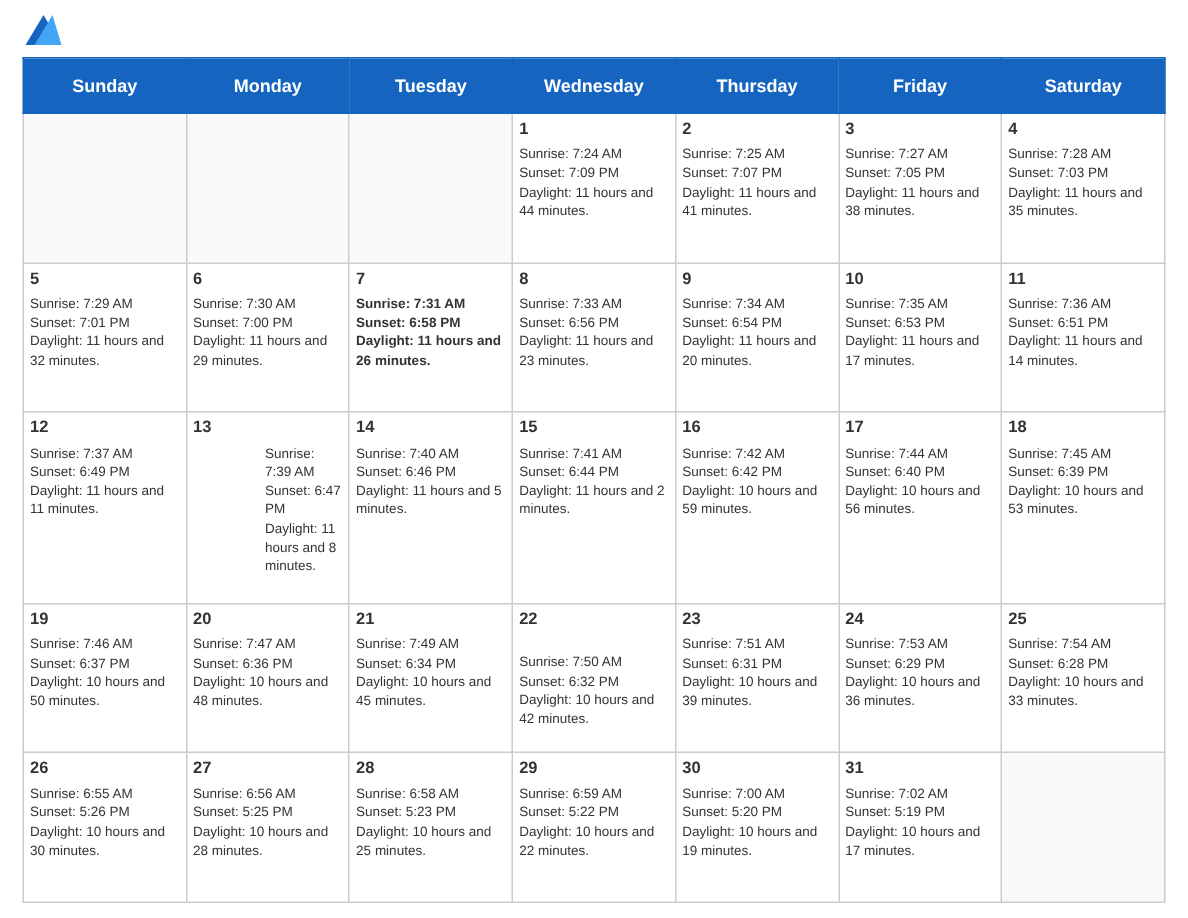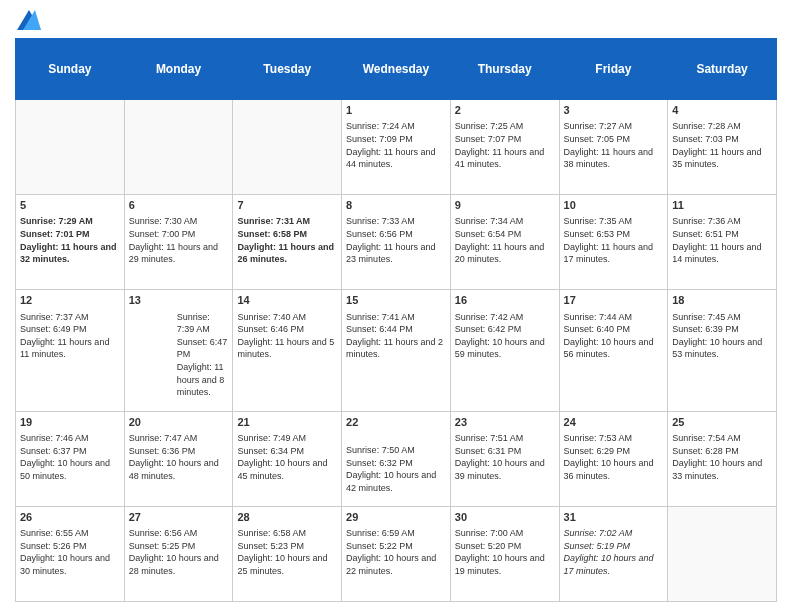--- a/index.html
+++ b/index.html
@@ -70,7 +70,7 @@
       background-color: #1565c0;
       color: #fff;
       text-align: center;
-      padding: 23px 3px;
+      padding: 11px 3px;
       font-size: 12px;
       border: 1px solid #1565c0;
     }

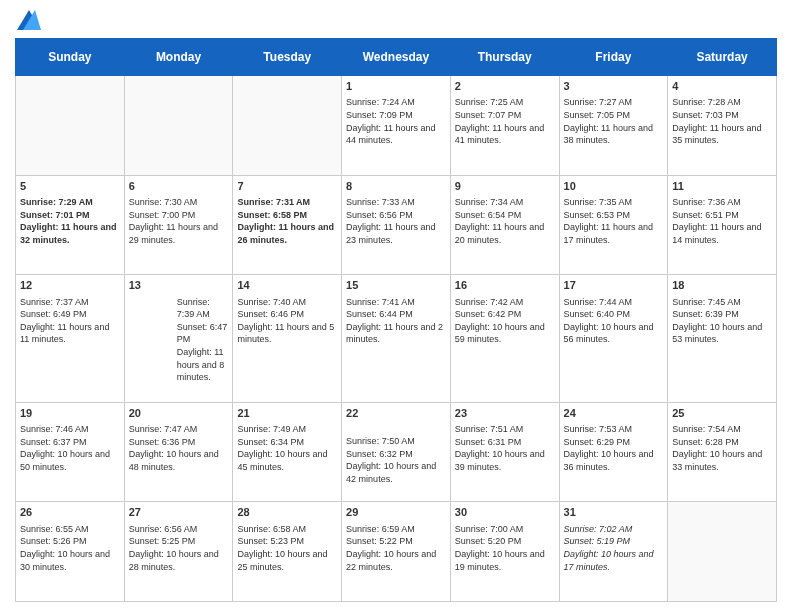--- a/index.html
+++ b/index.html
@@ -163,7 +163,7 @@
         <tr>
           <td>
             <span class="day-number">5</span>
-            <div class="day-info" style="white-space: pre-line; font-weight: bold;">Sunrise: 7:29 AM
+            <div class="day-info" style="white-space: pre-line;">Sunrise: 7:29 AM
 Sunset: 7:01 PM
 Daylight: 11 hours and 32 minutes.</div>
           </td>

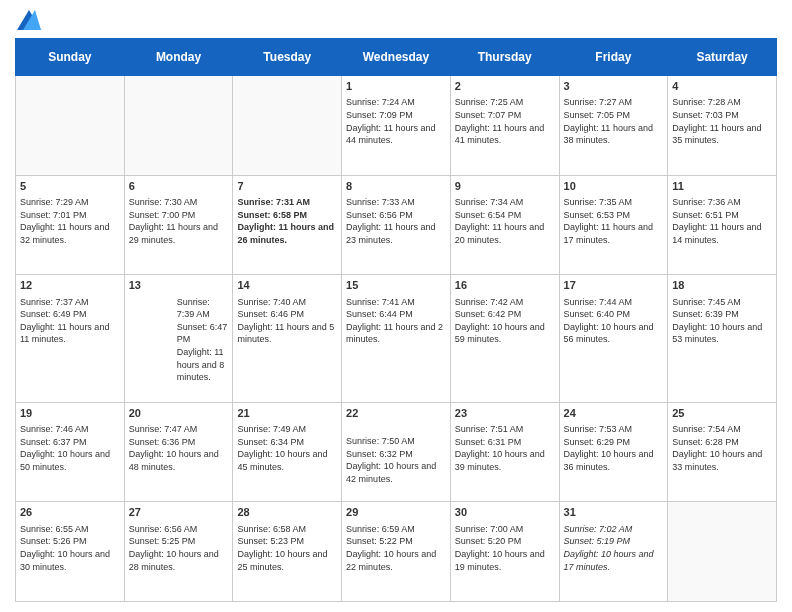--- a/index.html
+++ b/index.html
@@ -325,7 +325,7 @@
           </td>
           <td>
             <span class="day-number">31</span>
-            <div class="day-info" style="white-space: pre-line; font-style: italic;">Sunrise: 7:02 AM
+            <div class="day-info" style="white-space: pre-line;">Sunrise: 7:02 AM
 Sunset: 5:19 PM
 Daylight: 10 hours and 17 minutes.</div>
           </td>

